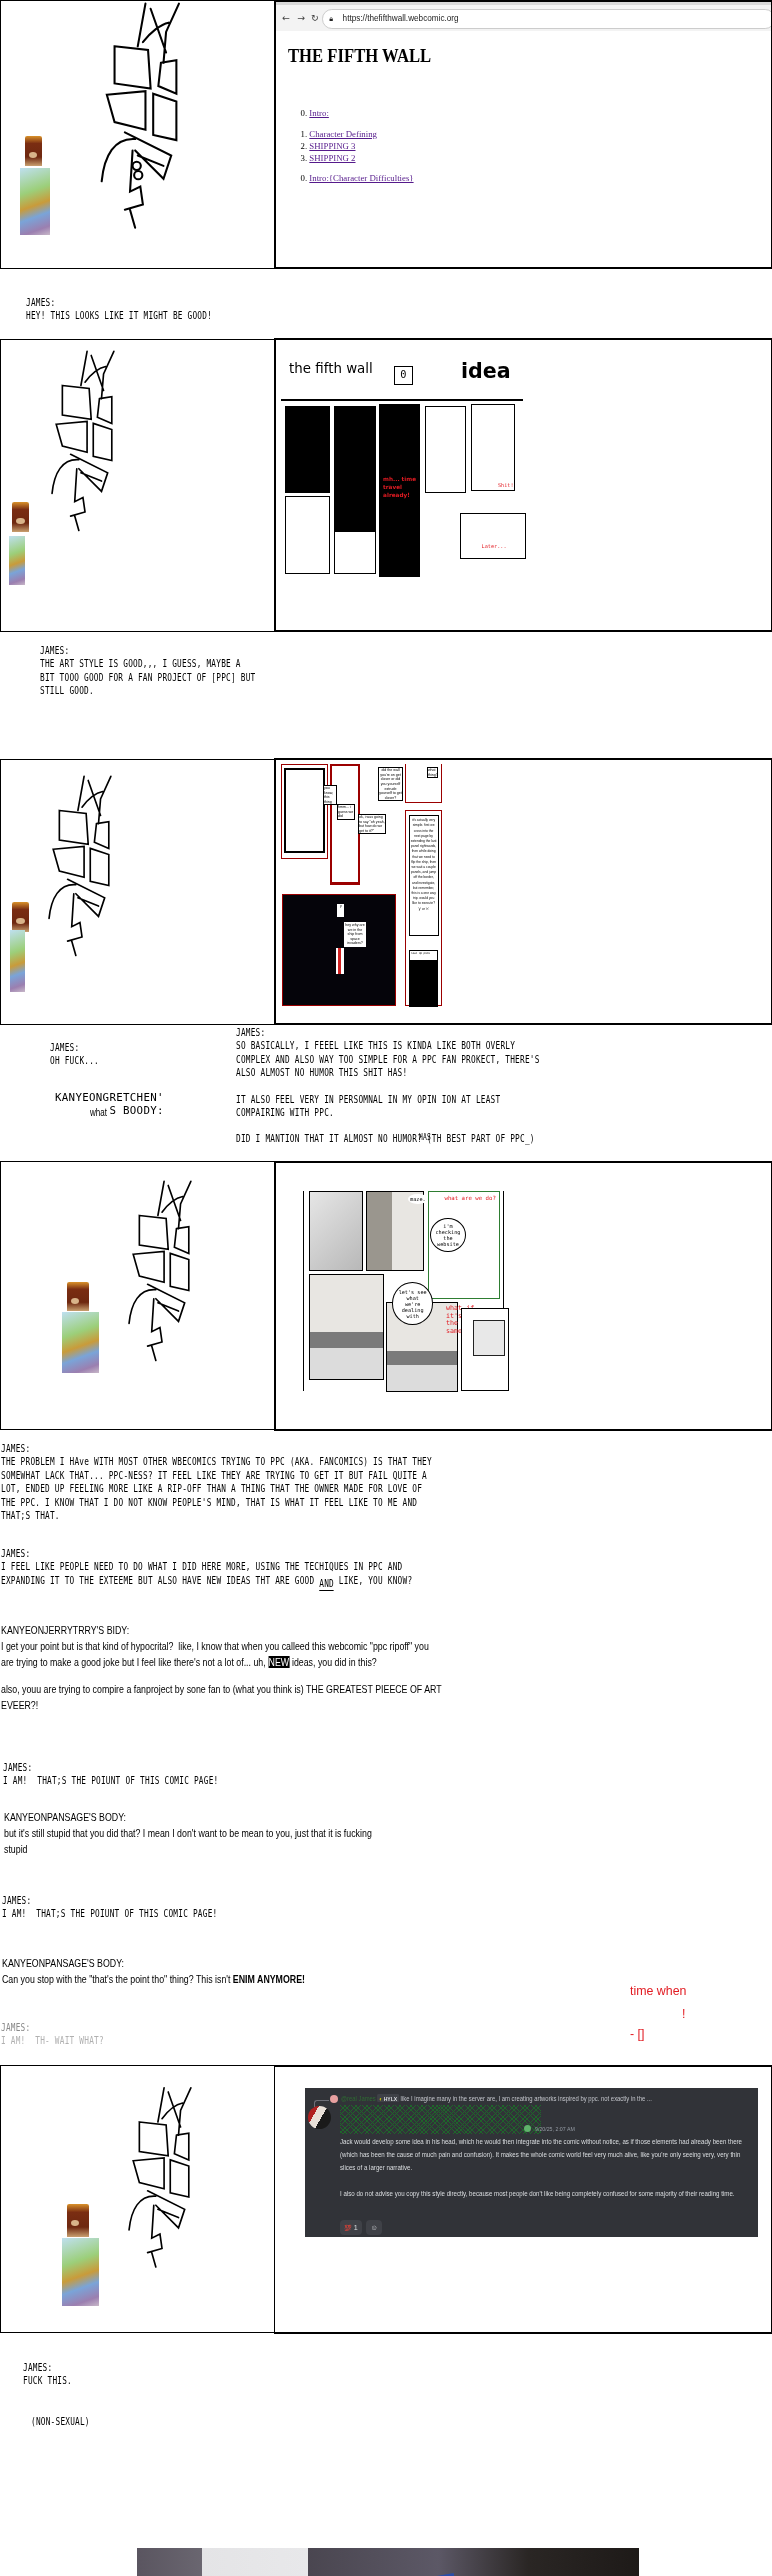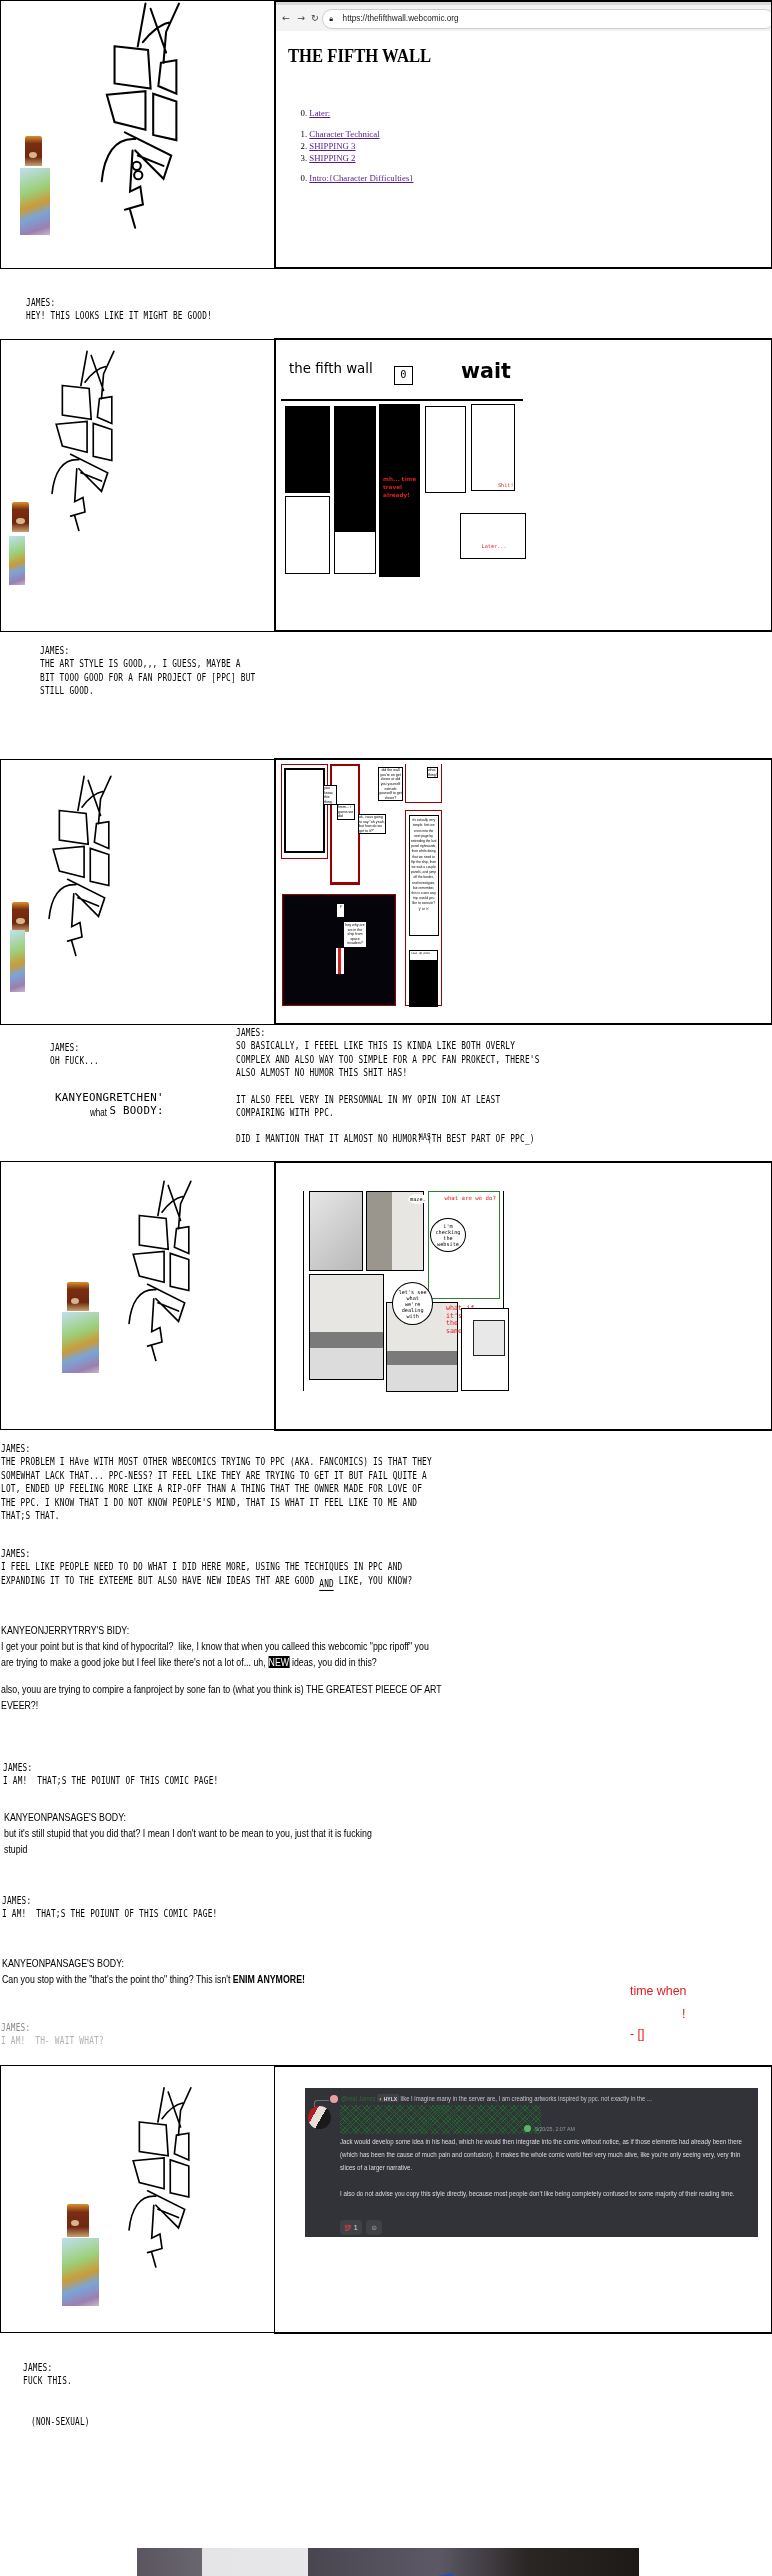--- a/index.html
+++ b/index.html
@@ -59,7 +59,7 @@
     </div>
     <div style="position:absolute; left:1.5px; top:29px; right:0; bottom:0; background:#fff; border-top-left-radius:4.1px;">
       <div class="site-title" style="top:14.4px;">THE FIFTH WALL</div>
-      <div class="toc" style="top:76px;"><span>0.</span> <a>Later:</a></div>
+      <div class="toc" style="top:76px;"><span>0.</span> <a>Intro:</a></div>
       <div class="toc" style="top:97px;"><span>1.</span> <a>Character Technical</a></div>
       <div class="toc" style="top:109px;"><span>2.</span> <a>SHIPPING 3</a></div>
       <div class="toc" style="top:121px;"><span>3.</span> <a>SHIPPING 2</a></div>

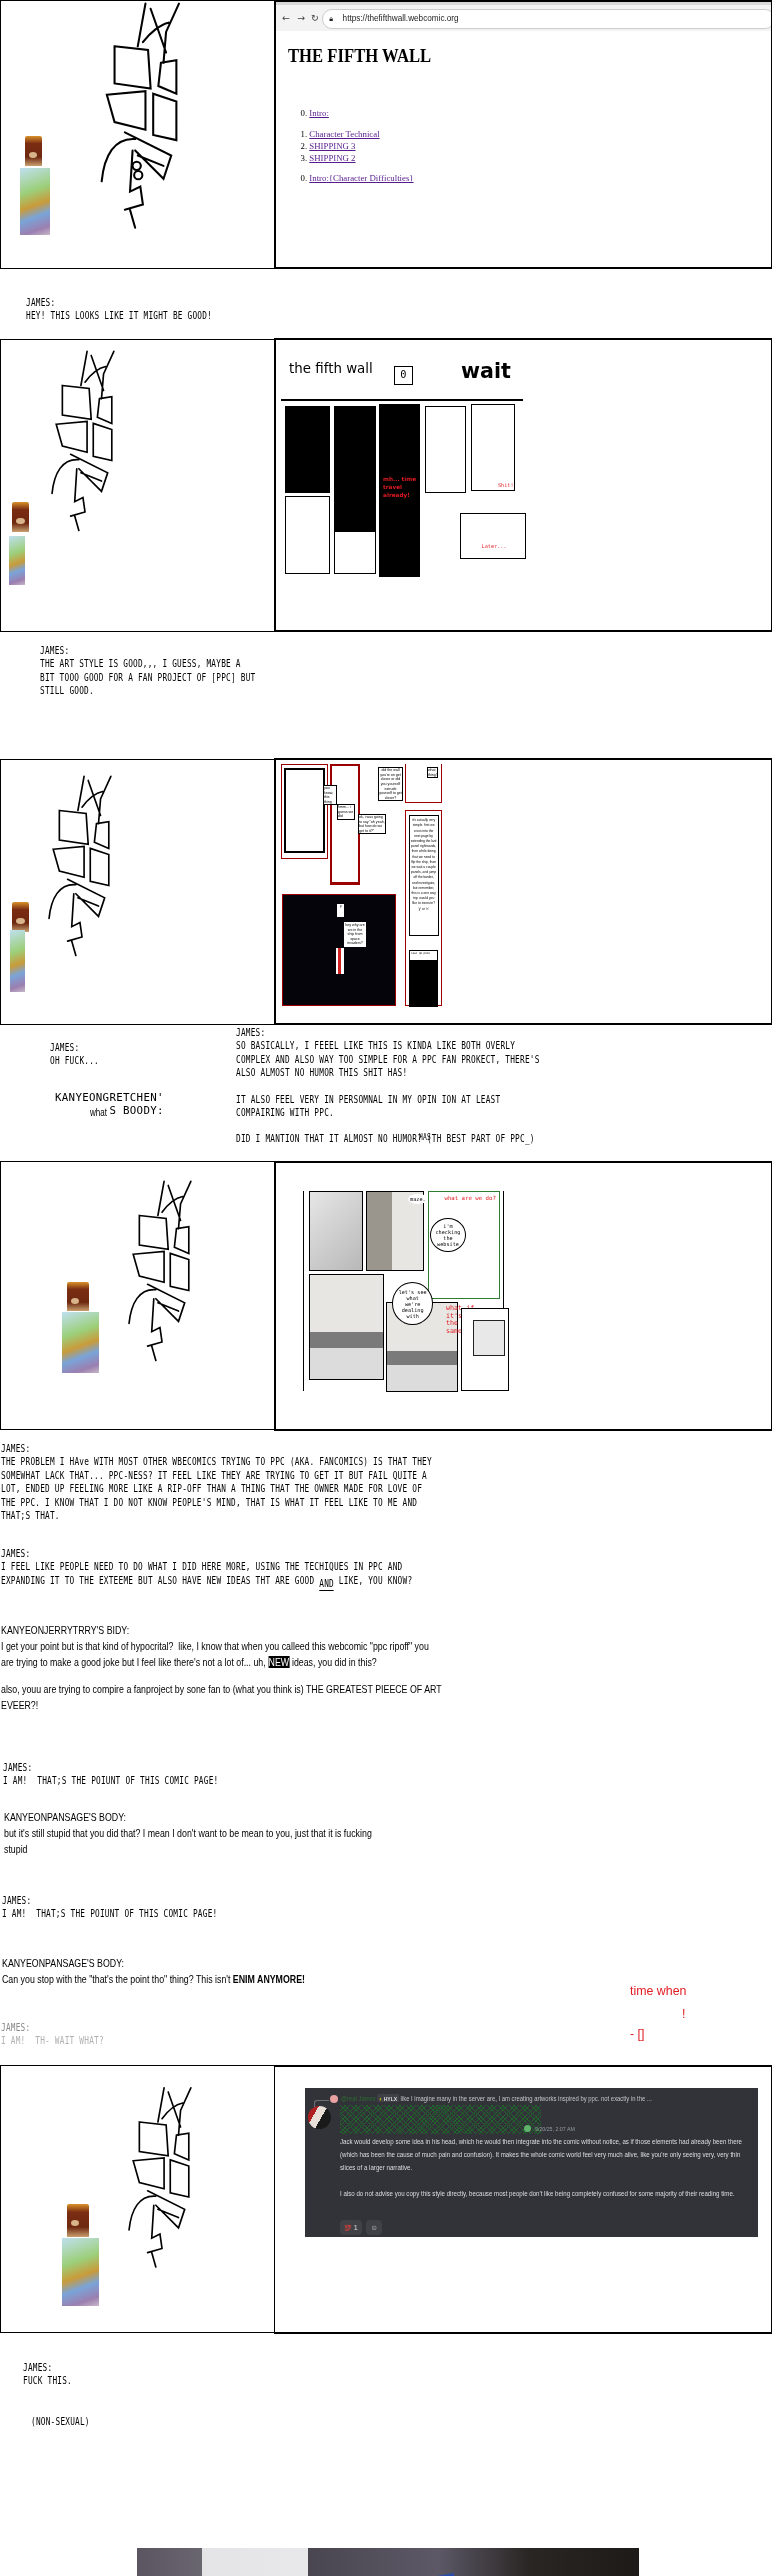--- a/index.html
+++ b/index.html
@@ -60,7 +60,7 @@
     <div style="position:absolute; left:1.5px; top:29px; right:0; bottom:0; background:#fff; border-top-left-radius:4.1px;">
       <div class="site-title" style="top:14.4px;">THE FIFTH WALL</div>
       <div class="toc" style="top:76px;"><span>0.</span> <a>Intro:</a></div>
-      <div class="toc" style="top:97px;"><span>1.</span> <a>Character Technical</a></div>
+      <div class="toc" style="top:97px;"><span>1.</span> <a>Character Defining</a></div>
       <div class="toc" style="top:109px;"><span>2.</span> <a>SHIPPING 3</a></div>
       <div class="toc" style="top:121px;"><span>3.</span> <a>SHIPPING 2</a></div>
       <div class="toc" style="top:141px;"><span>0.</span> <a>Intro:{Character Difficulties}</a></div>

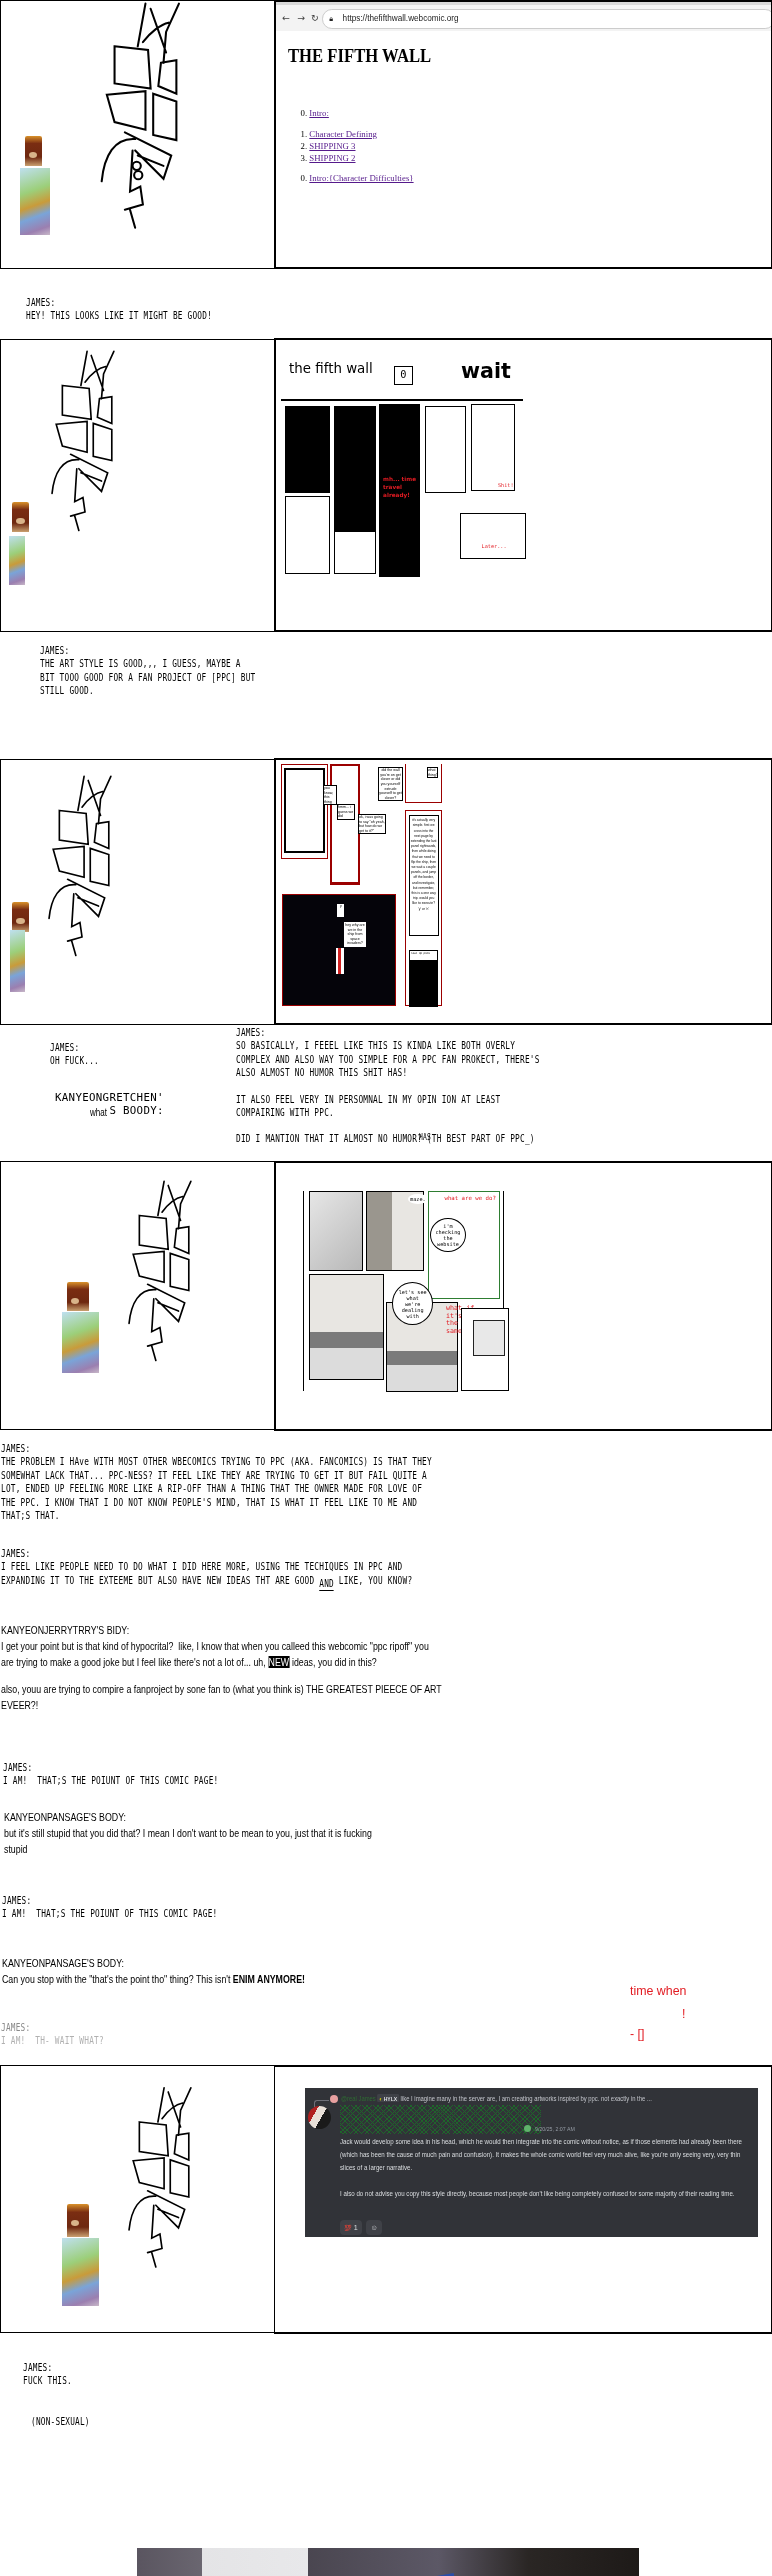--- a/index.html
+++ b/index.html
@@ -90,7 +90,7 @@
   <div class="rp">
     <div style="position:absolute; left:13px; top:20.6px; font-family:'DejaVu Sans',sans-serif; font-size:13.4px;">the fifth wall</div>
     <div style="position:absolute; left:118px; top:26px; width:18.5px; height:18.5px; border:1.5px solid #000; text-align:center; font-size:10.3px; line-height:15.5px;"><span>0</span></div>
-    <div style="position:absolute; left:185px; top:18.5px; font-family:'DejaVu Sans',sans-serif; font-weight:bold; font-size:20.6px;">wait</div>
+    <div style="position:absolute; left:185px; top:18.5px; font-family:'DejaVu Sans',sans-serif; font-weight:bold; font-size:20.6px;">idea</div>
     <div style="position:absolute; left:5.2px; top:59px; width:242px; height:2.1px; background:#000;"></div>
     <div class="comic-pane" style="left:9.3px; top:66px; width:45px; height:87px; background:#000;"></div>
     <div class="comic-pane" style="left:9.3px; top:156px; width:45px; height:78px;"></div>

